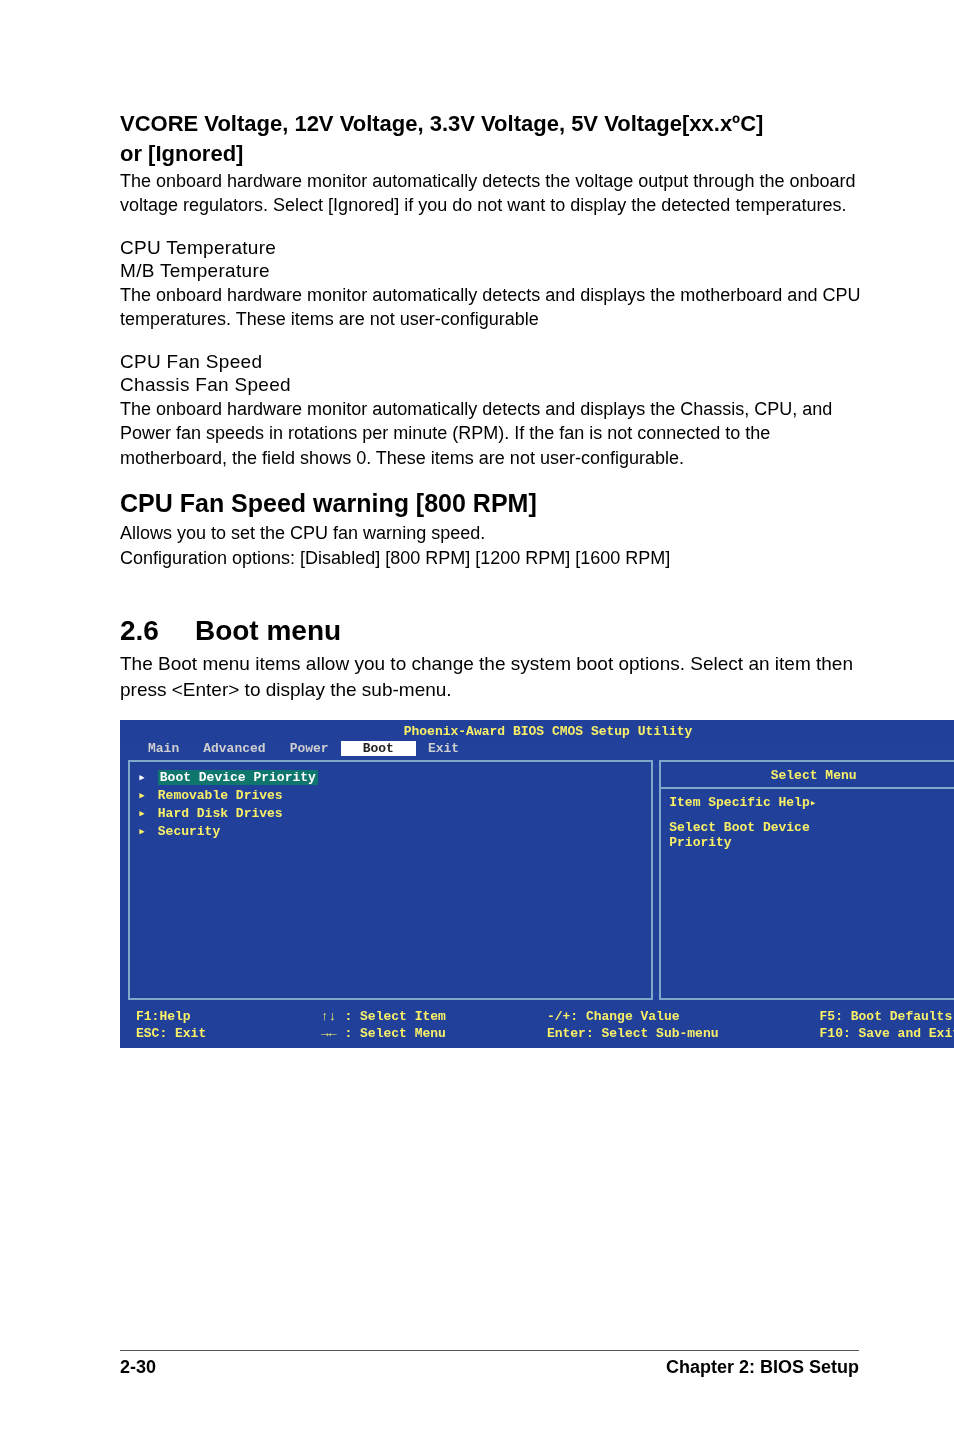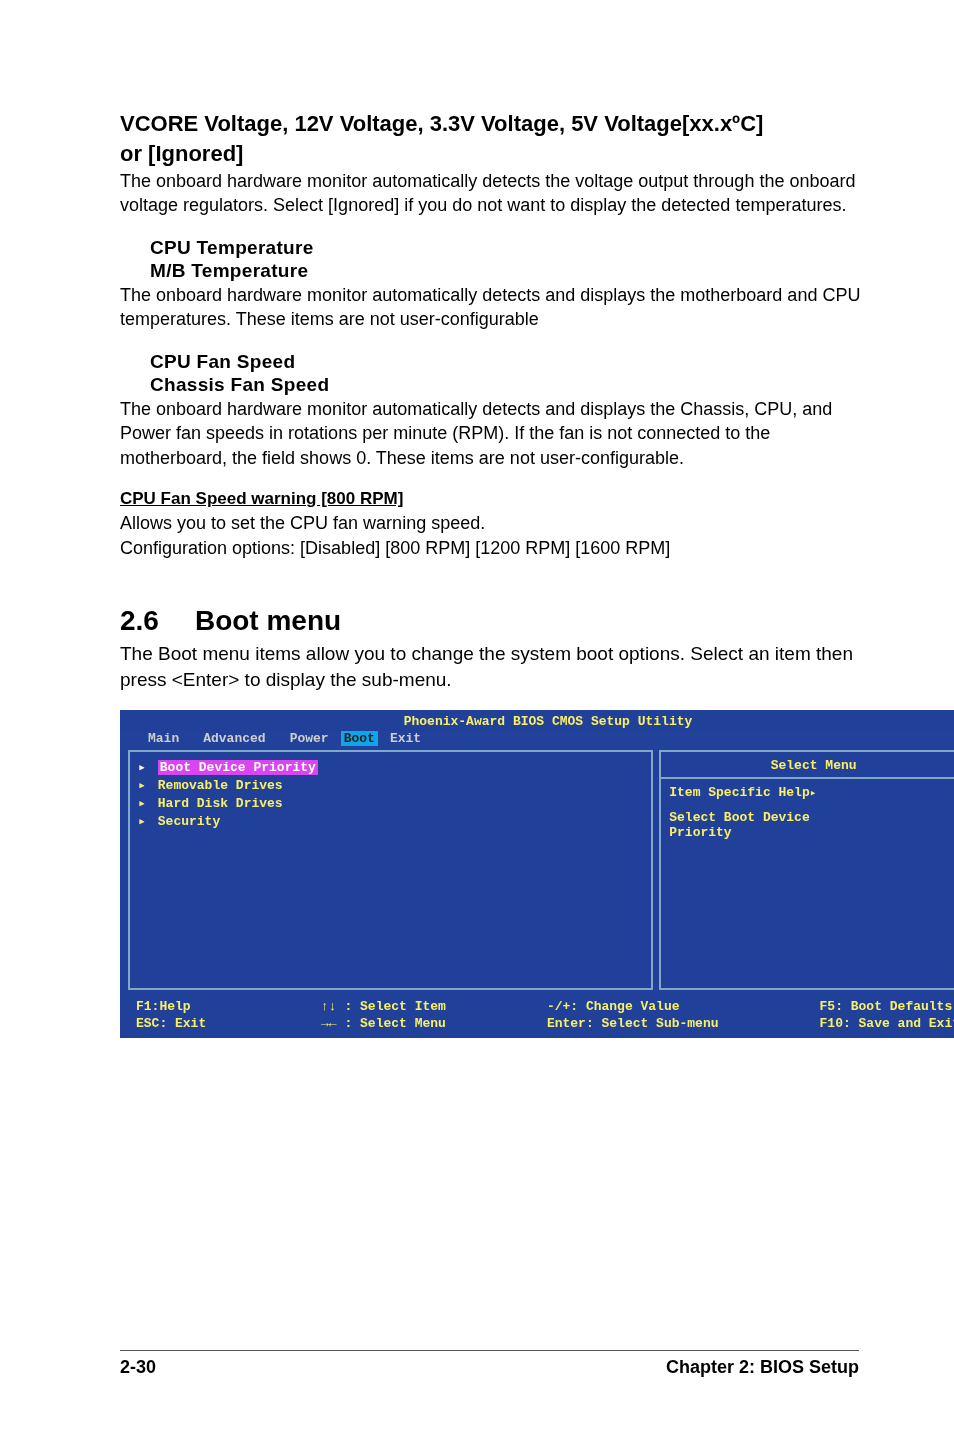--- a/index.html
+++ b/index.html
@@ -25,10 +25,9 @@
   }
   .sub-heading {
     font-size: 19px;
-    font-weight: bold;
+    font-weight: normal;
     letter-spacing: 0.3px;
     line-height: 1.25;
-    margin-left: 30px;
   }
   .h2-row {
     display: flex;

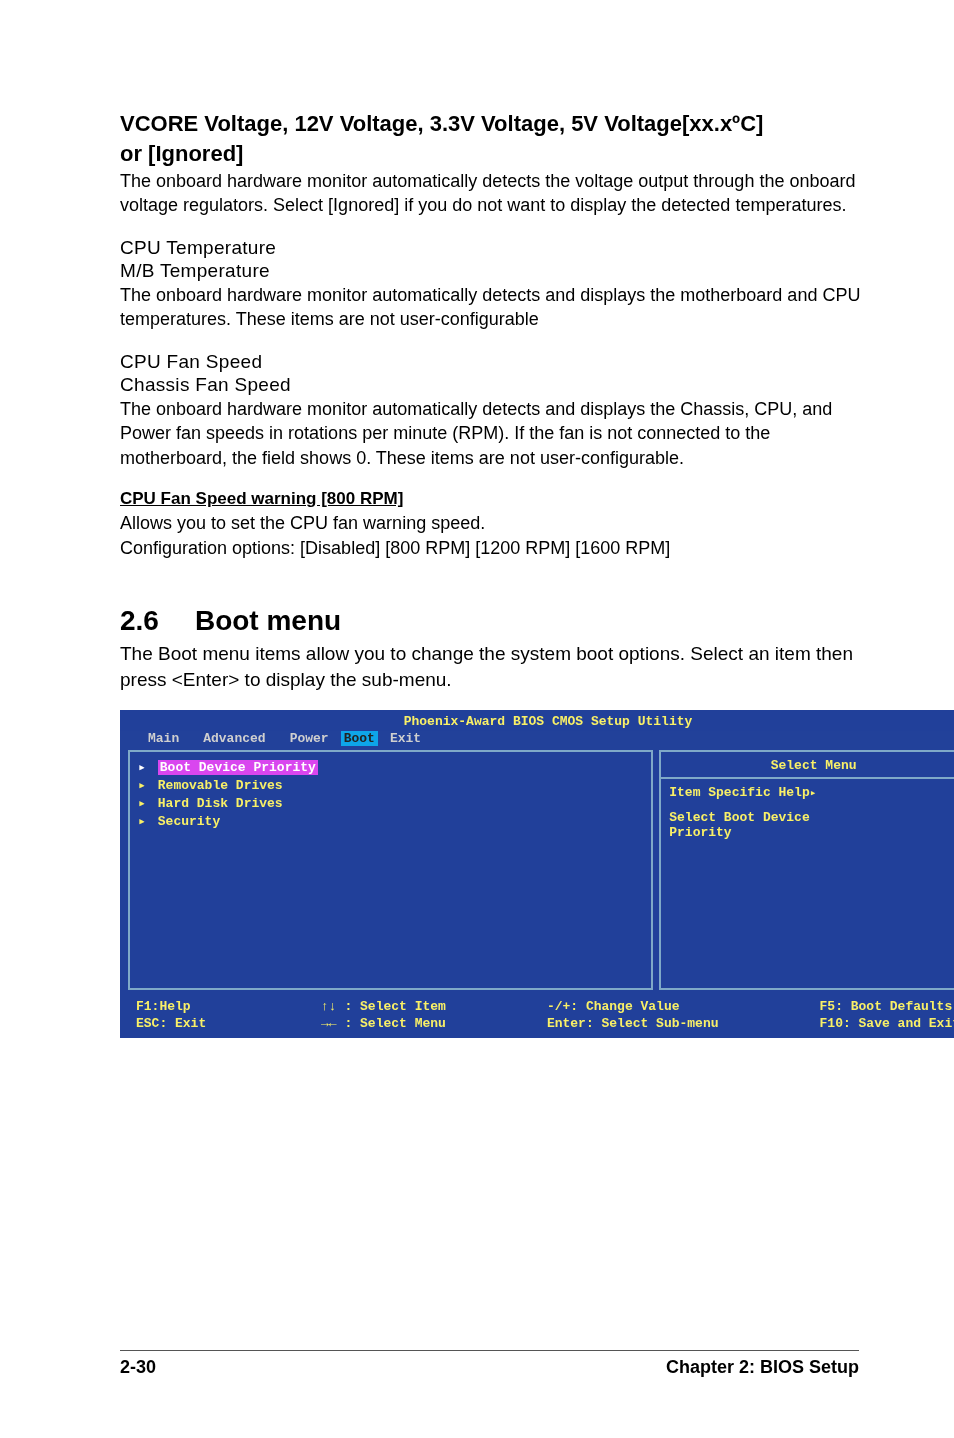--- a/index.html
+++ b/index.html
@@ -142,7 +142,7 @@
 <div class="sub-heading">Chassis Fan Speed</div>
 <div class="body-text">The onboard hardware monitor automatically detects and displays the Chassis, CPU, and Power fan speeds in rotations per minute (RPM). If the fan is not connected to the motherboard, the field shows 0. These items are not user-configurable.</div>
 
-<div class="h-section" style="font-size:17px;text-decoration:underline;">CPU Fan Speed warning [800 RPM]</div>
+<div class="h-section" style="font-size:25px;">CPU Fan Speed warning [800 RPM]</div>
 <div style="font-size:18px;line-height:1.35;">Allows you to set the CPU fan warning speed.</div>
 <div class="body-text">Configuration options: [Disabled] [800 RPM] [1200 RPM] [1600 RPM]</div>
 

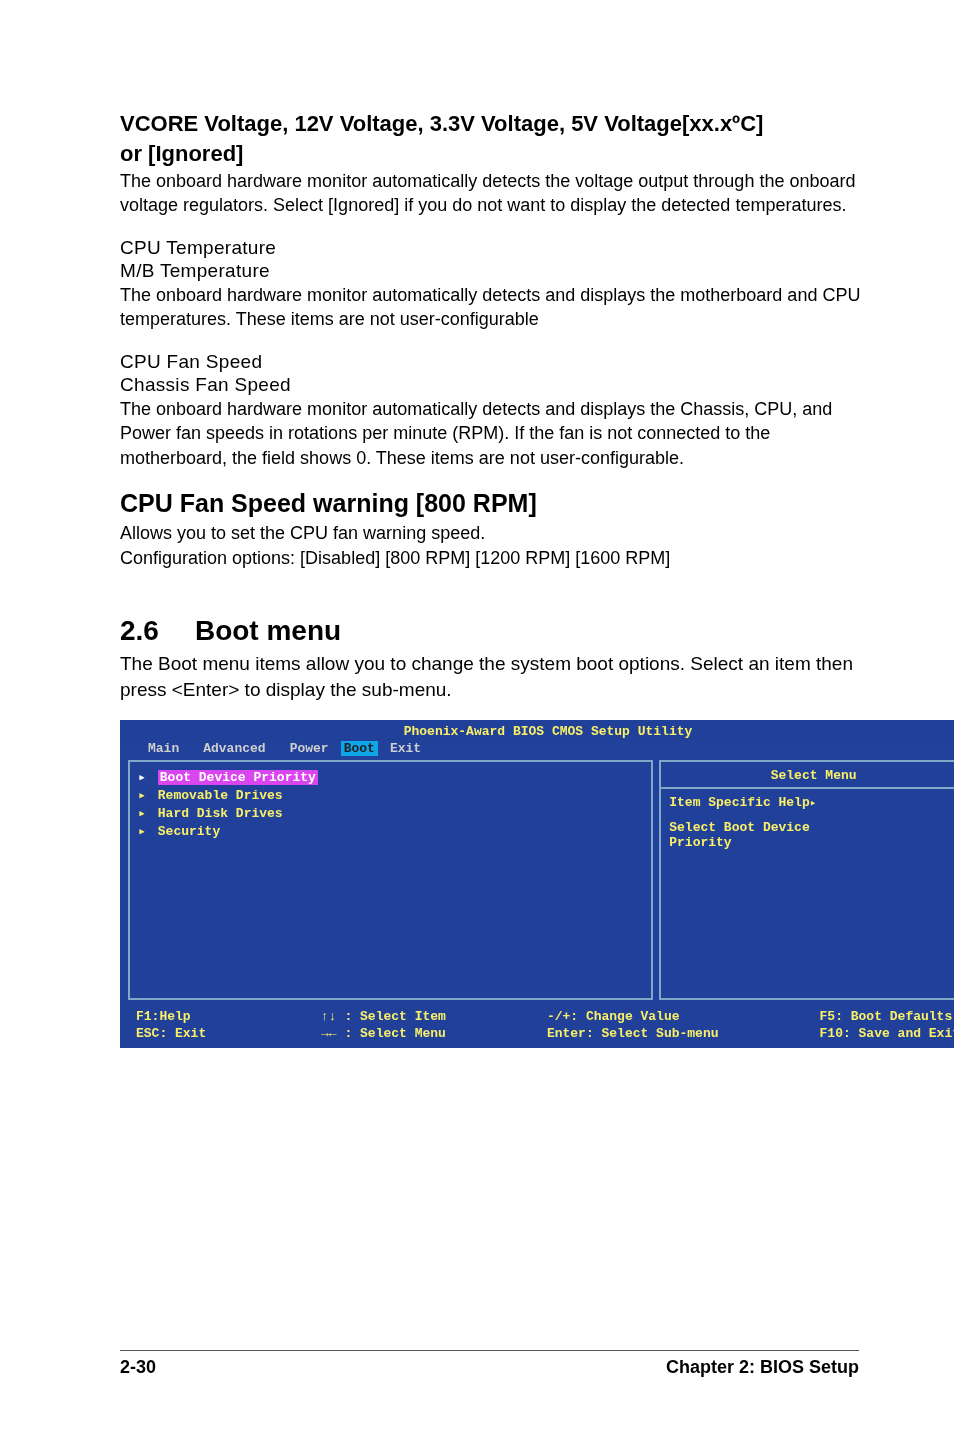--- a/index.html
+++ b/index.html
@@ -72,9 +72,9 @@
     padding: 0 12px;
   }
   .bios-tab.active {
-    background: #0ea5e9;
+    background: #ffffff;
     color: #222;
-    padding: 0 3px;
+    padding: 0 22px;
   }
   .bios-panels {
     display: flex;

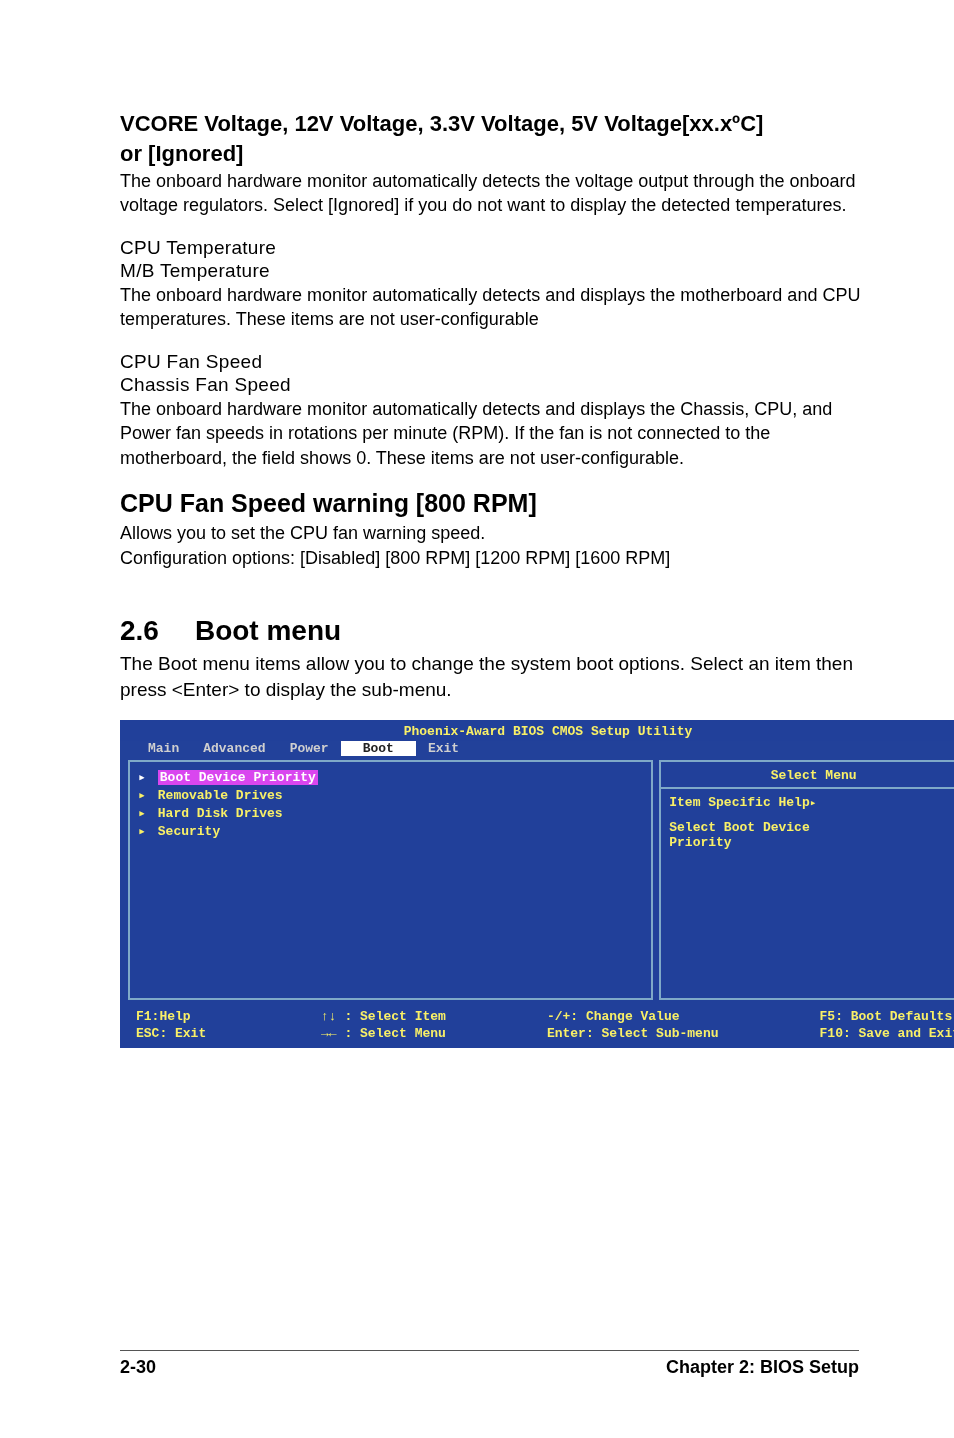--- a/index.html
+++ b/index.html
@@ -97,7 +97,7 @@
   }
   .menu-line { white-space: nowrap; padding: 1px 0; }
   .arrow { display:inline-block; width: 12px; color: #f9f067; }
-  .sel { color: #fff; background: #d946ef; padding: 0 2px; }
+  .sel { color: #fff; background: #0f766e; padding: 0 2px; }
   .yellow { color: #f9f067; }
   .right-title { color: #f9f067; text-align: center; padding-bottom: 2px; }
   .right-divider { border-top: 2px solid #7fa9c8; margin: 2px -8px 6px; }

